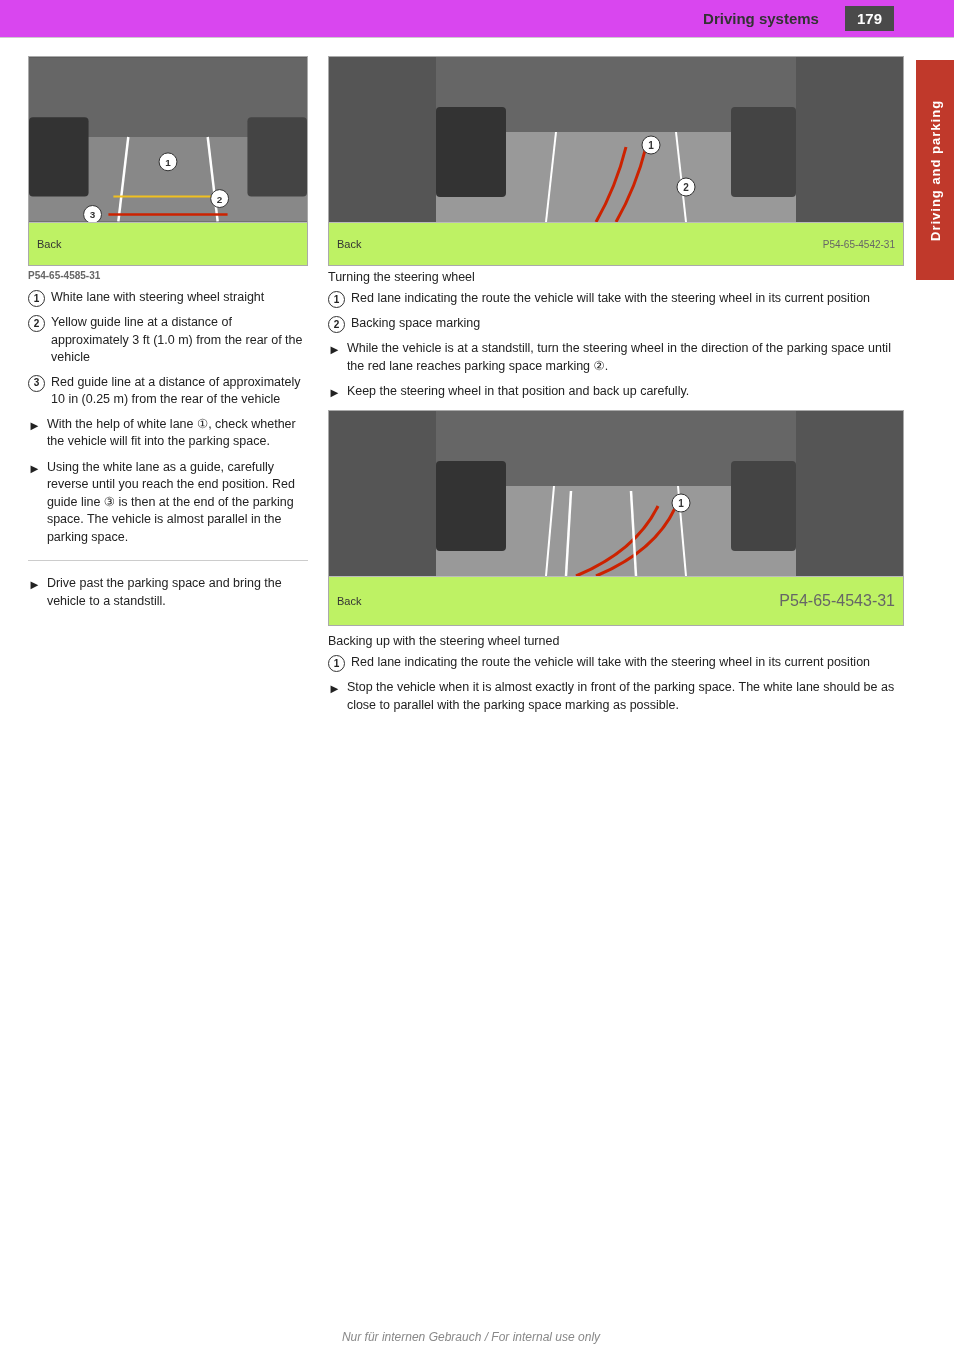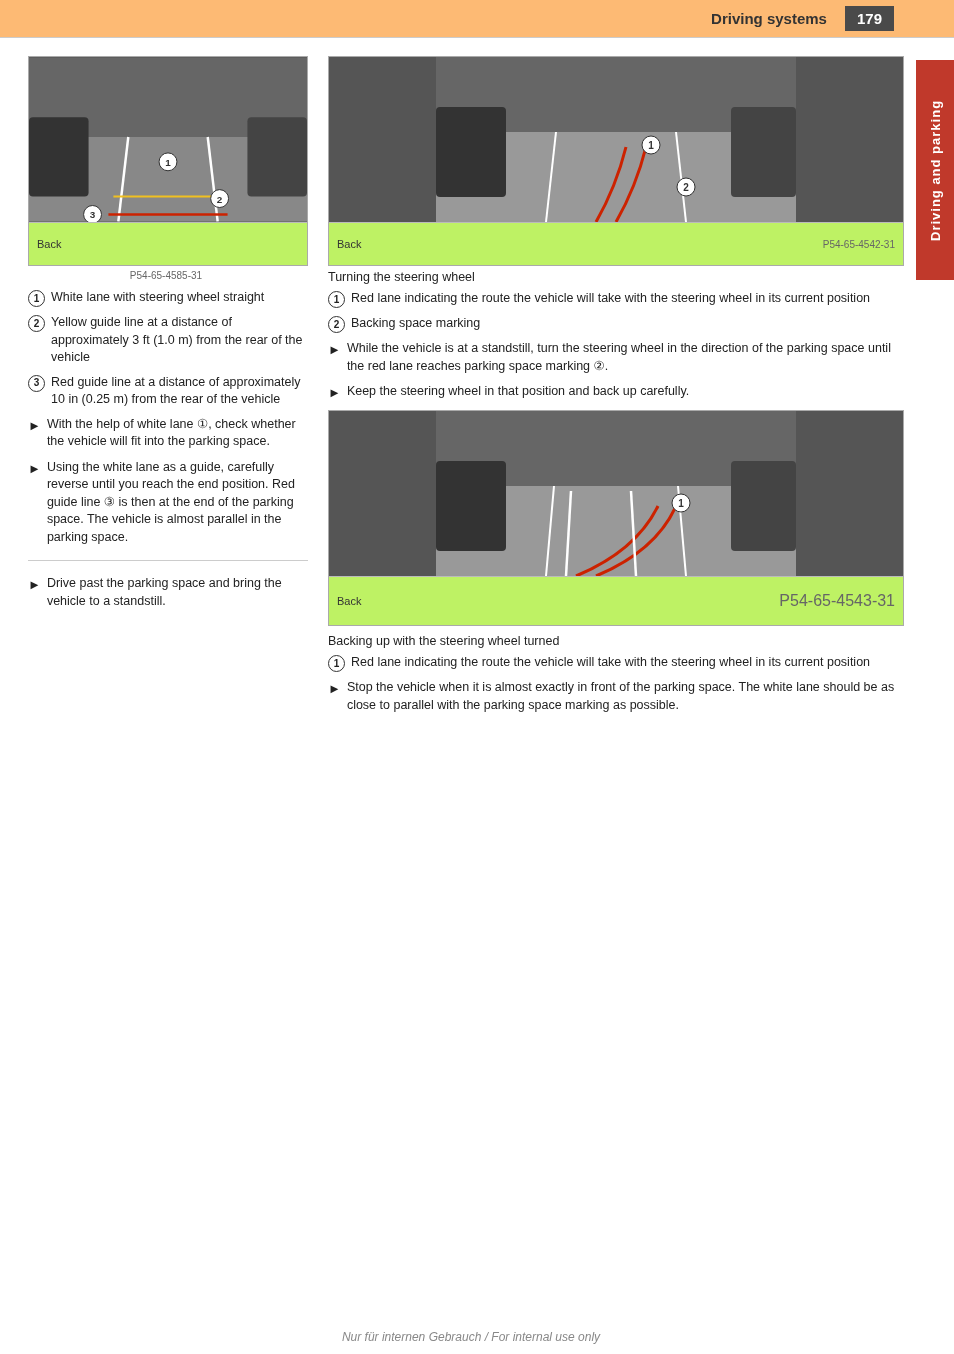--- a/index.html
+++ b/index.html
@@ -19,9 +19,10 @@
       display: flex;
       justify-content: center;
       align-items: center;
-      background: #fdba74;
+      background: #d946ef;
       border-bottom: 1px solid #ccc;
       padding: 6px 60px 6px 0;
+      gap: 8px;
     }
     .header-title {
       font-weight: bold;

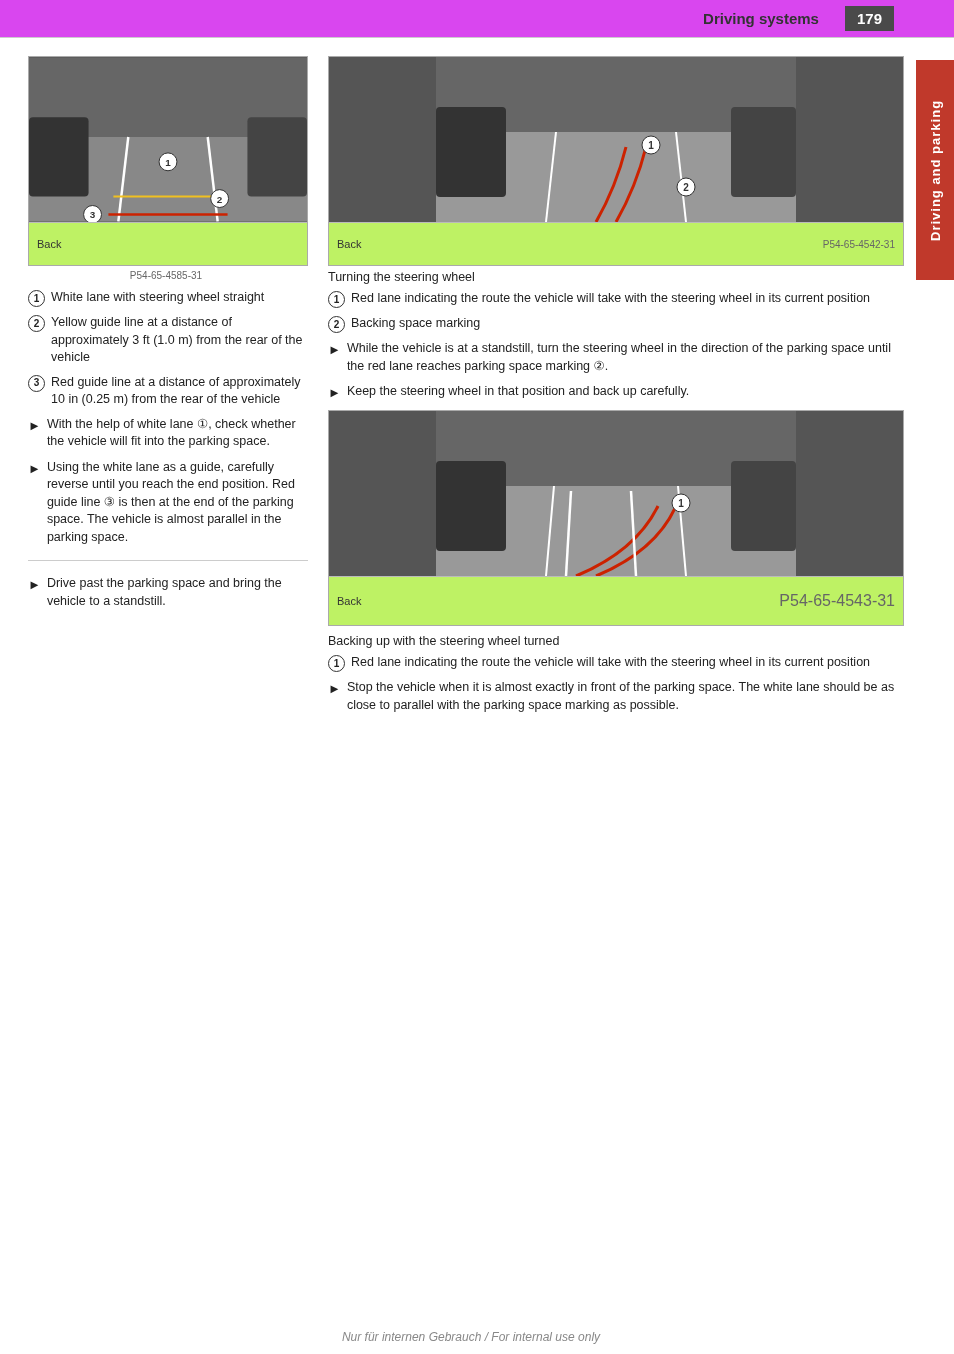--- a/index.html
+++ b/index.html
@@ -113,10 +113,11 @@
     .image-code {
       font-size: 10px;
       color: #666;
-      text-align: center;
+      text-align: left;
       padding-right: 4px;
       margin-top: 2px;
       margin-bottom: 8px;
+      font-weight: bold;
     }
 
     

